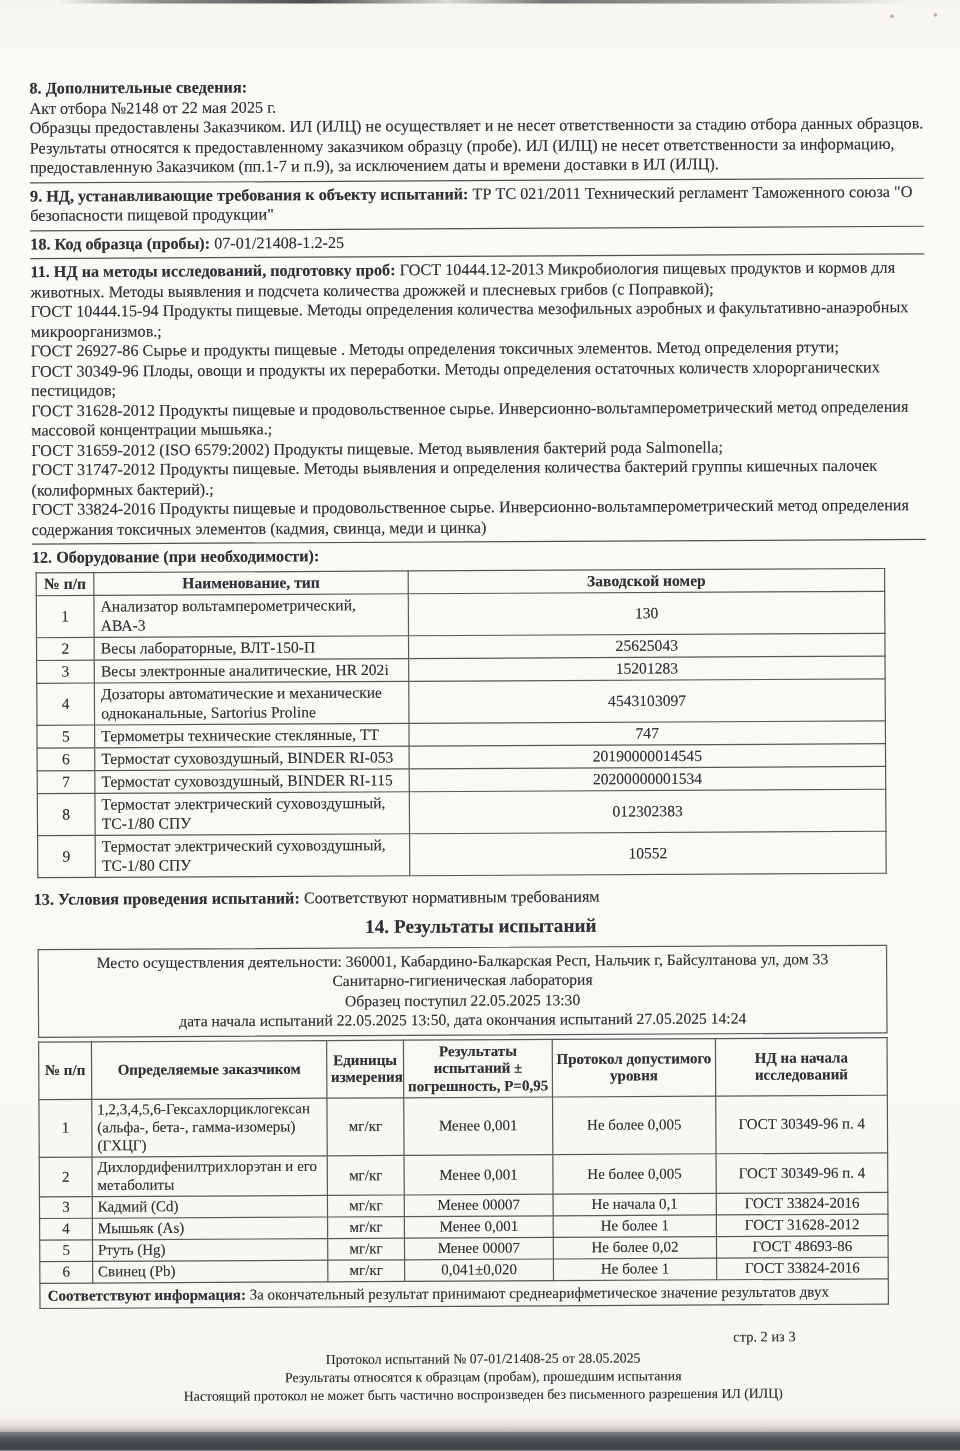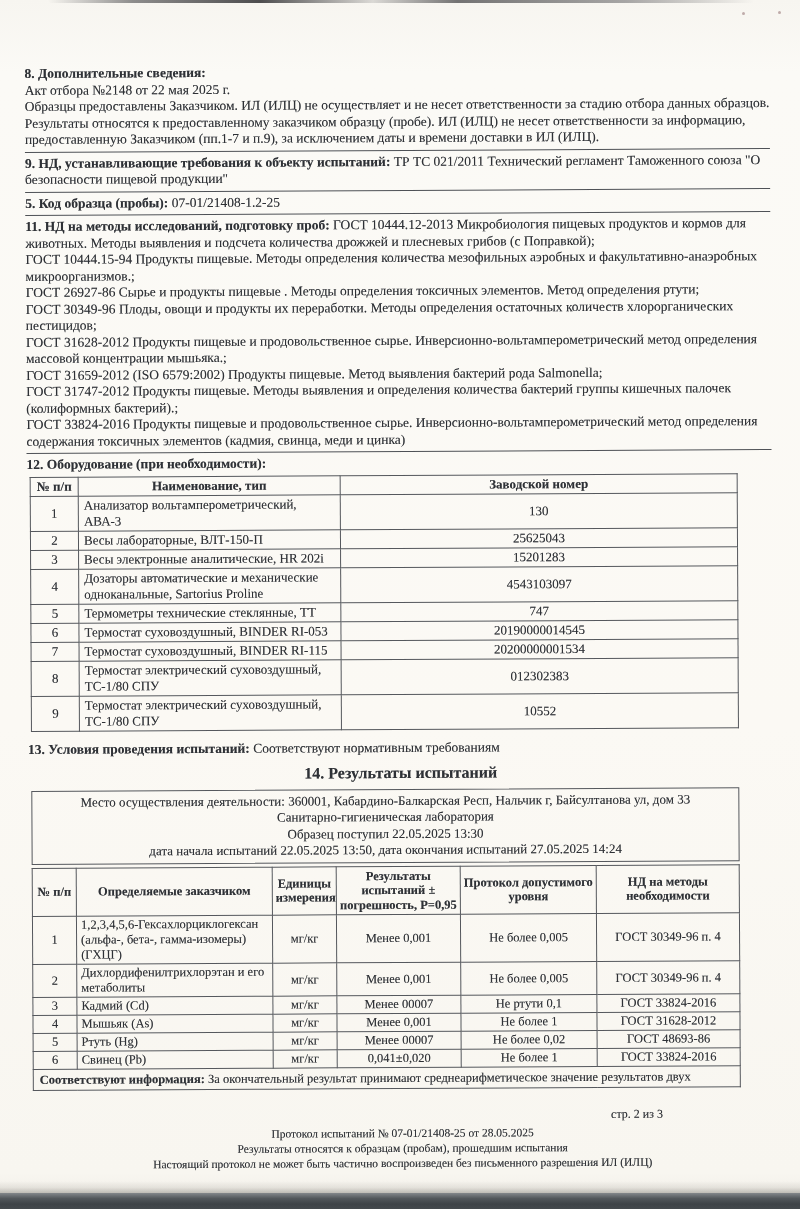--- a/index.html
+++ b/index.html
@@ -81,7 +81,7 @@
 
   <div class="sec ruled">
     <p>
-      <span class="lbl">5. Код образца (пробы):</span>
+      <span class="lbl">18. Код образца (пробы):</span>
       <span>07-01/21408-1.2-25</span>
     </p>
   </div>

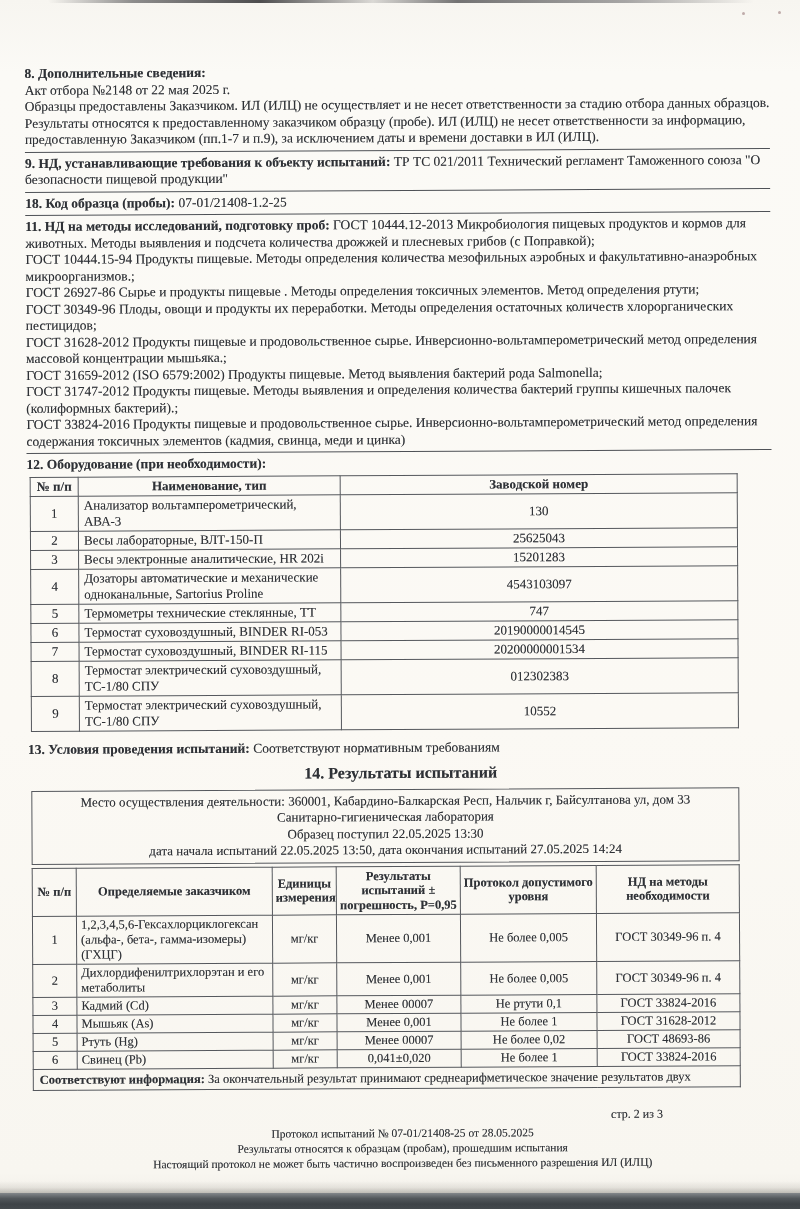--- a/index.html
+++ b/index.html
@@ -195,7 +195,7 @@
         <th>Единицы измерения</th>
         <th>Результаты испытаний ± погрешность, Р=0,95</th>
         <th>Протокол допустимого уровня</th>
-        <th>НД на методы необходимости</th>
+        <th>НД на начала исследований</th>
       </tr>
     </thead>
     <tbody>

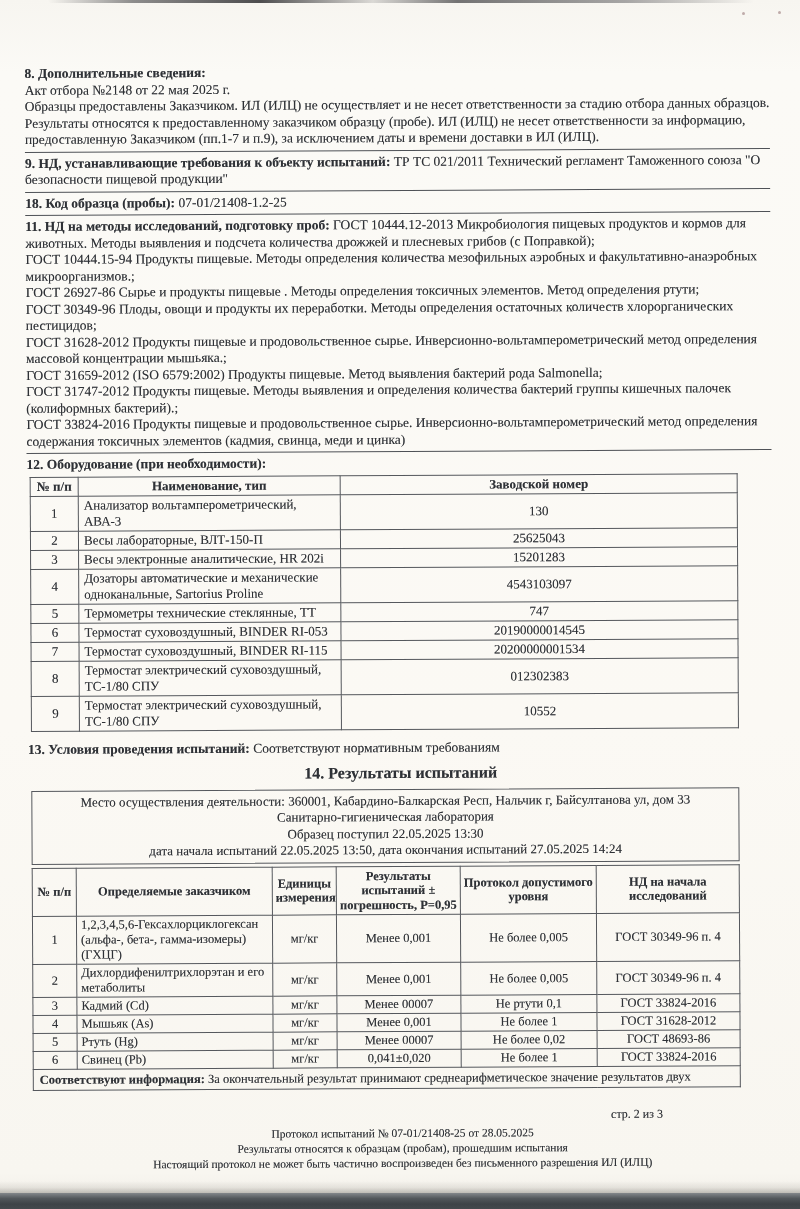--- a/index.html
+++ b/index.html
@@ -220,7 +220,7 @@
         <td class="c-ind">Кадмий (Cd)</td>
         <td>мг/кг</td>
         <td>Менее 00007</td>
-        <td>Не ртути 0,1</td>
+        <td>Не начала 0,1</td>
         <td>ГОСТ 33824-2016</td>
       </tr>
       <tr>

